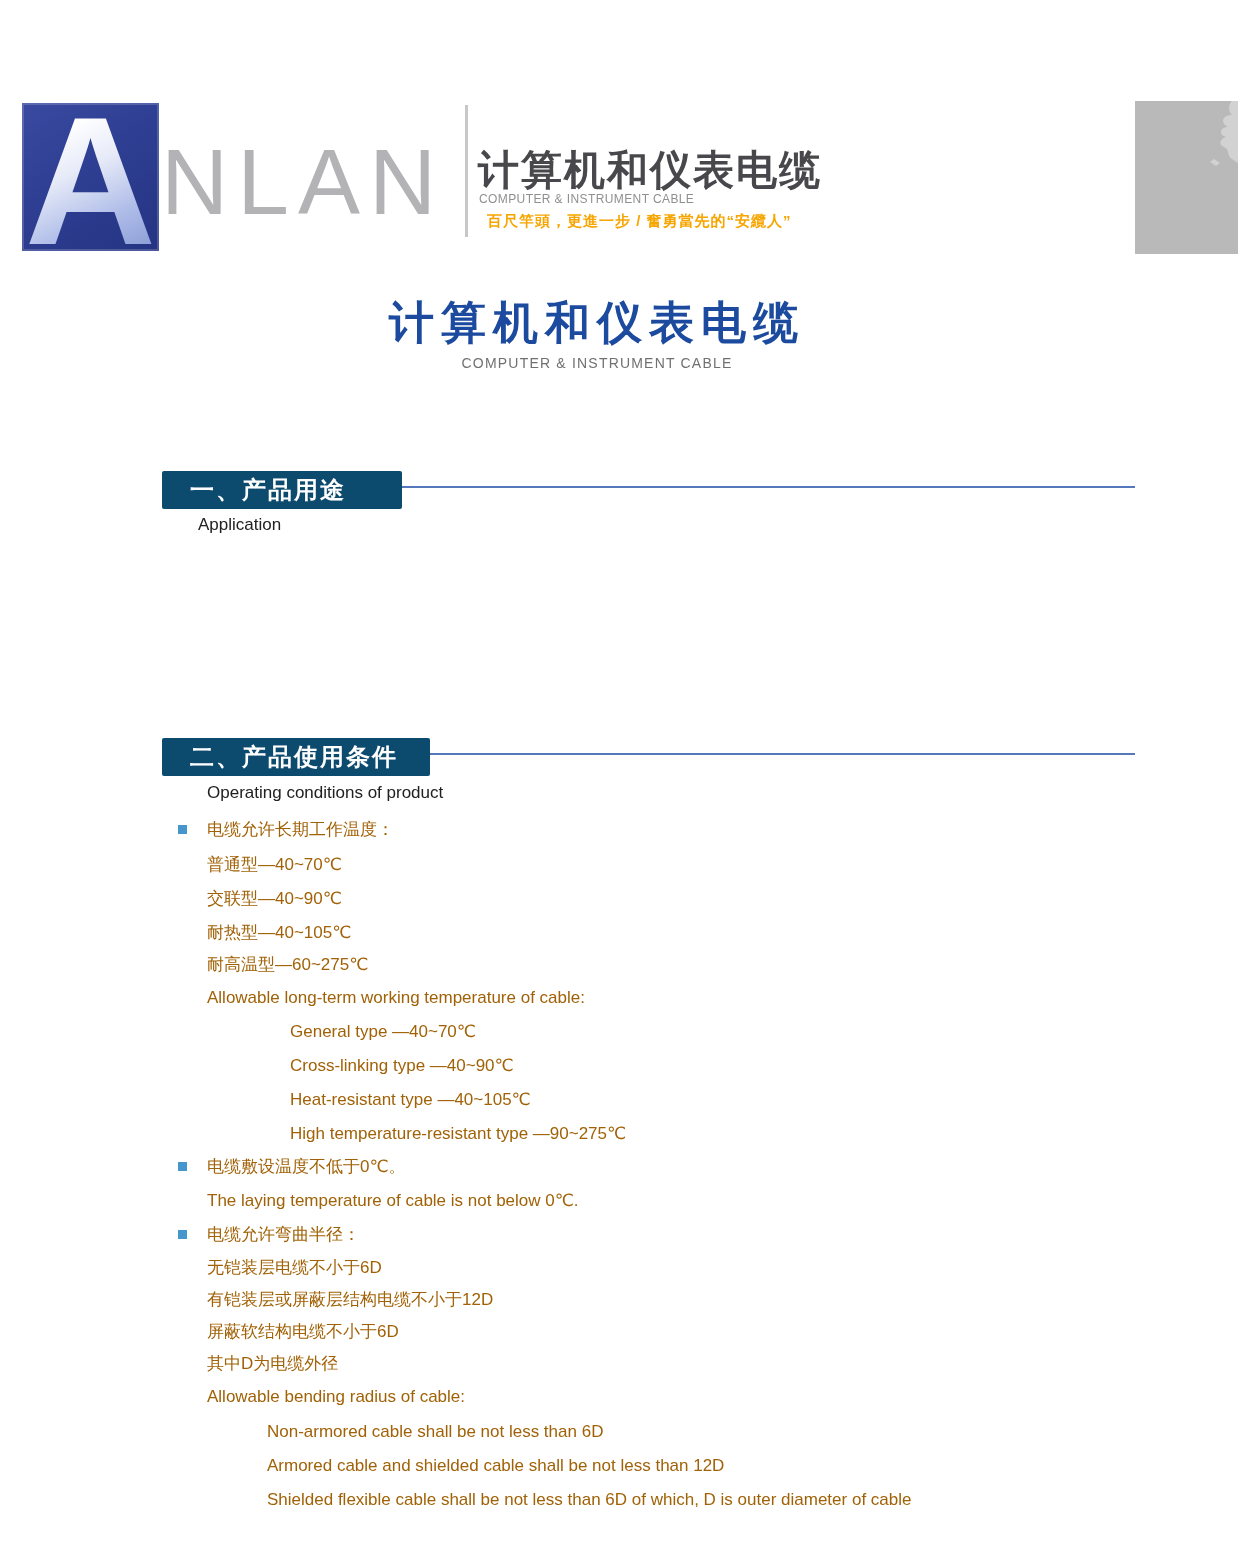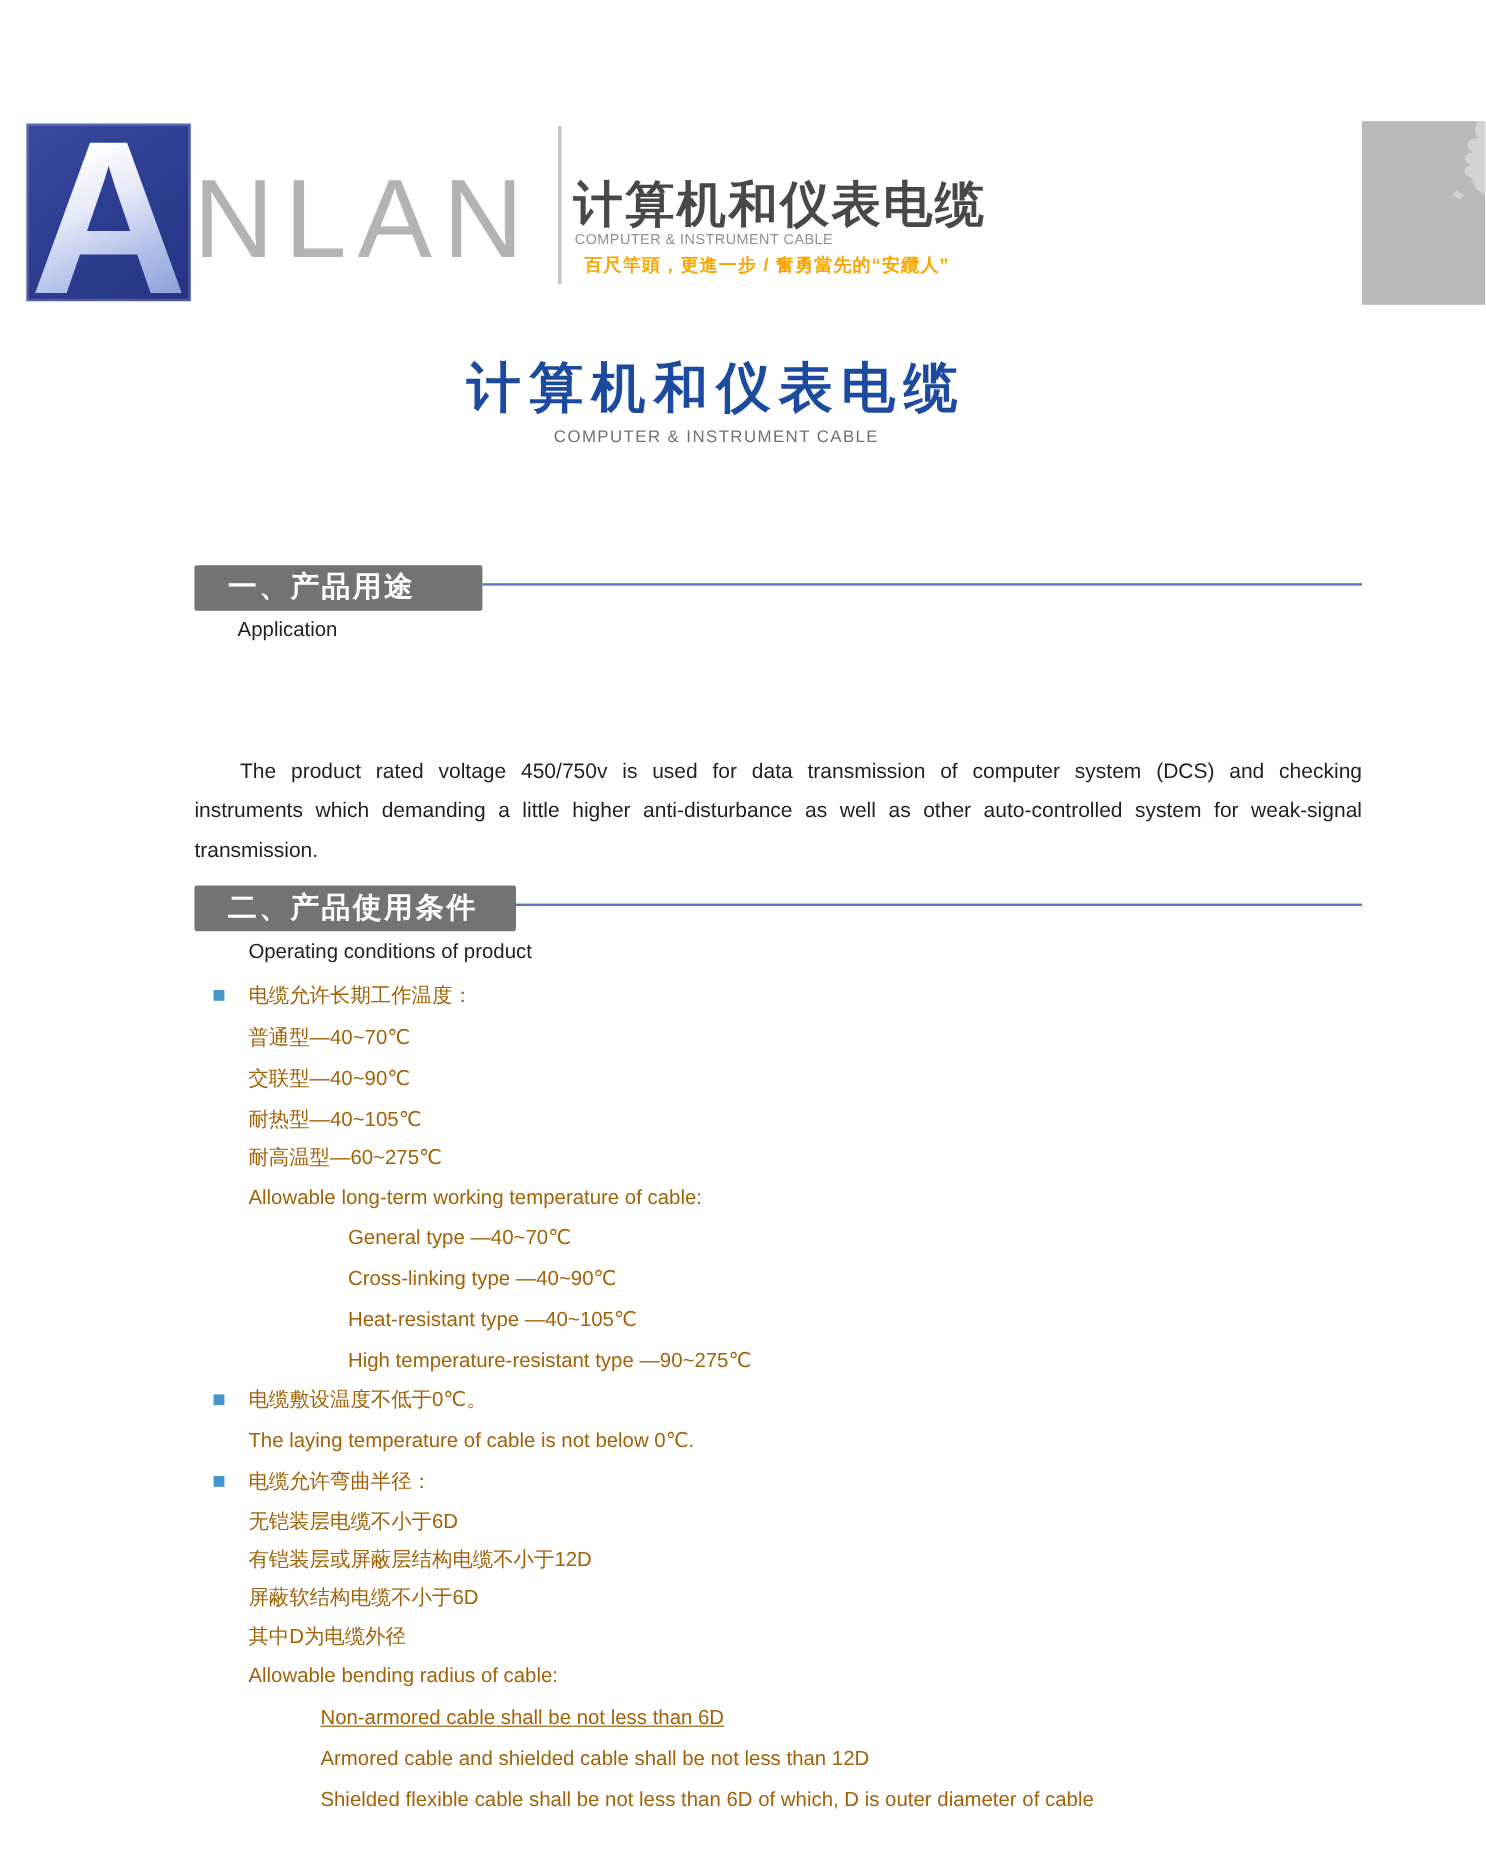--- a/index.html
+++ b/index.html
@@ -36,7 +36,7 @@
   .title-en{position:absolute;left:0;top:355px;width:1238px;text-align:center;transform:translateX(-22px);
     font-size:14px;color:#707070;letter-spacing:1.2px;}
   
-  .sec-bar{position:absolute;left:162px;height:38px;background:#737373;border-radius:2px;
+  .sec-bar{position:absolute;left:162px;height:38px;background:#0c4a6e;border-radius:2px;
     color:#ffffff;font-size:24px;line-height:38px;font-weight:bold;letter-spacing:2px;padding-left:28px;box-sizing:border-box;}
   .sec-bar.s1{top:471px;width:240px;}
   .sec-bar.s2{top:738px;width:268px;}

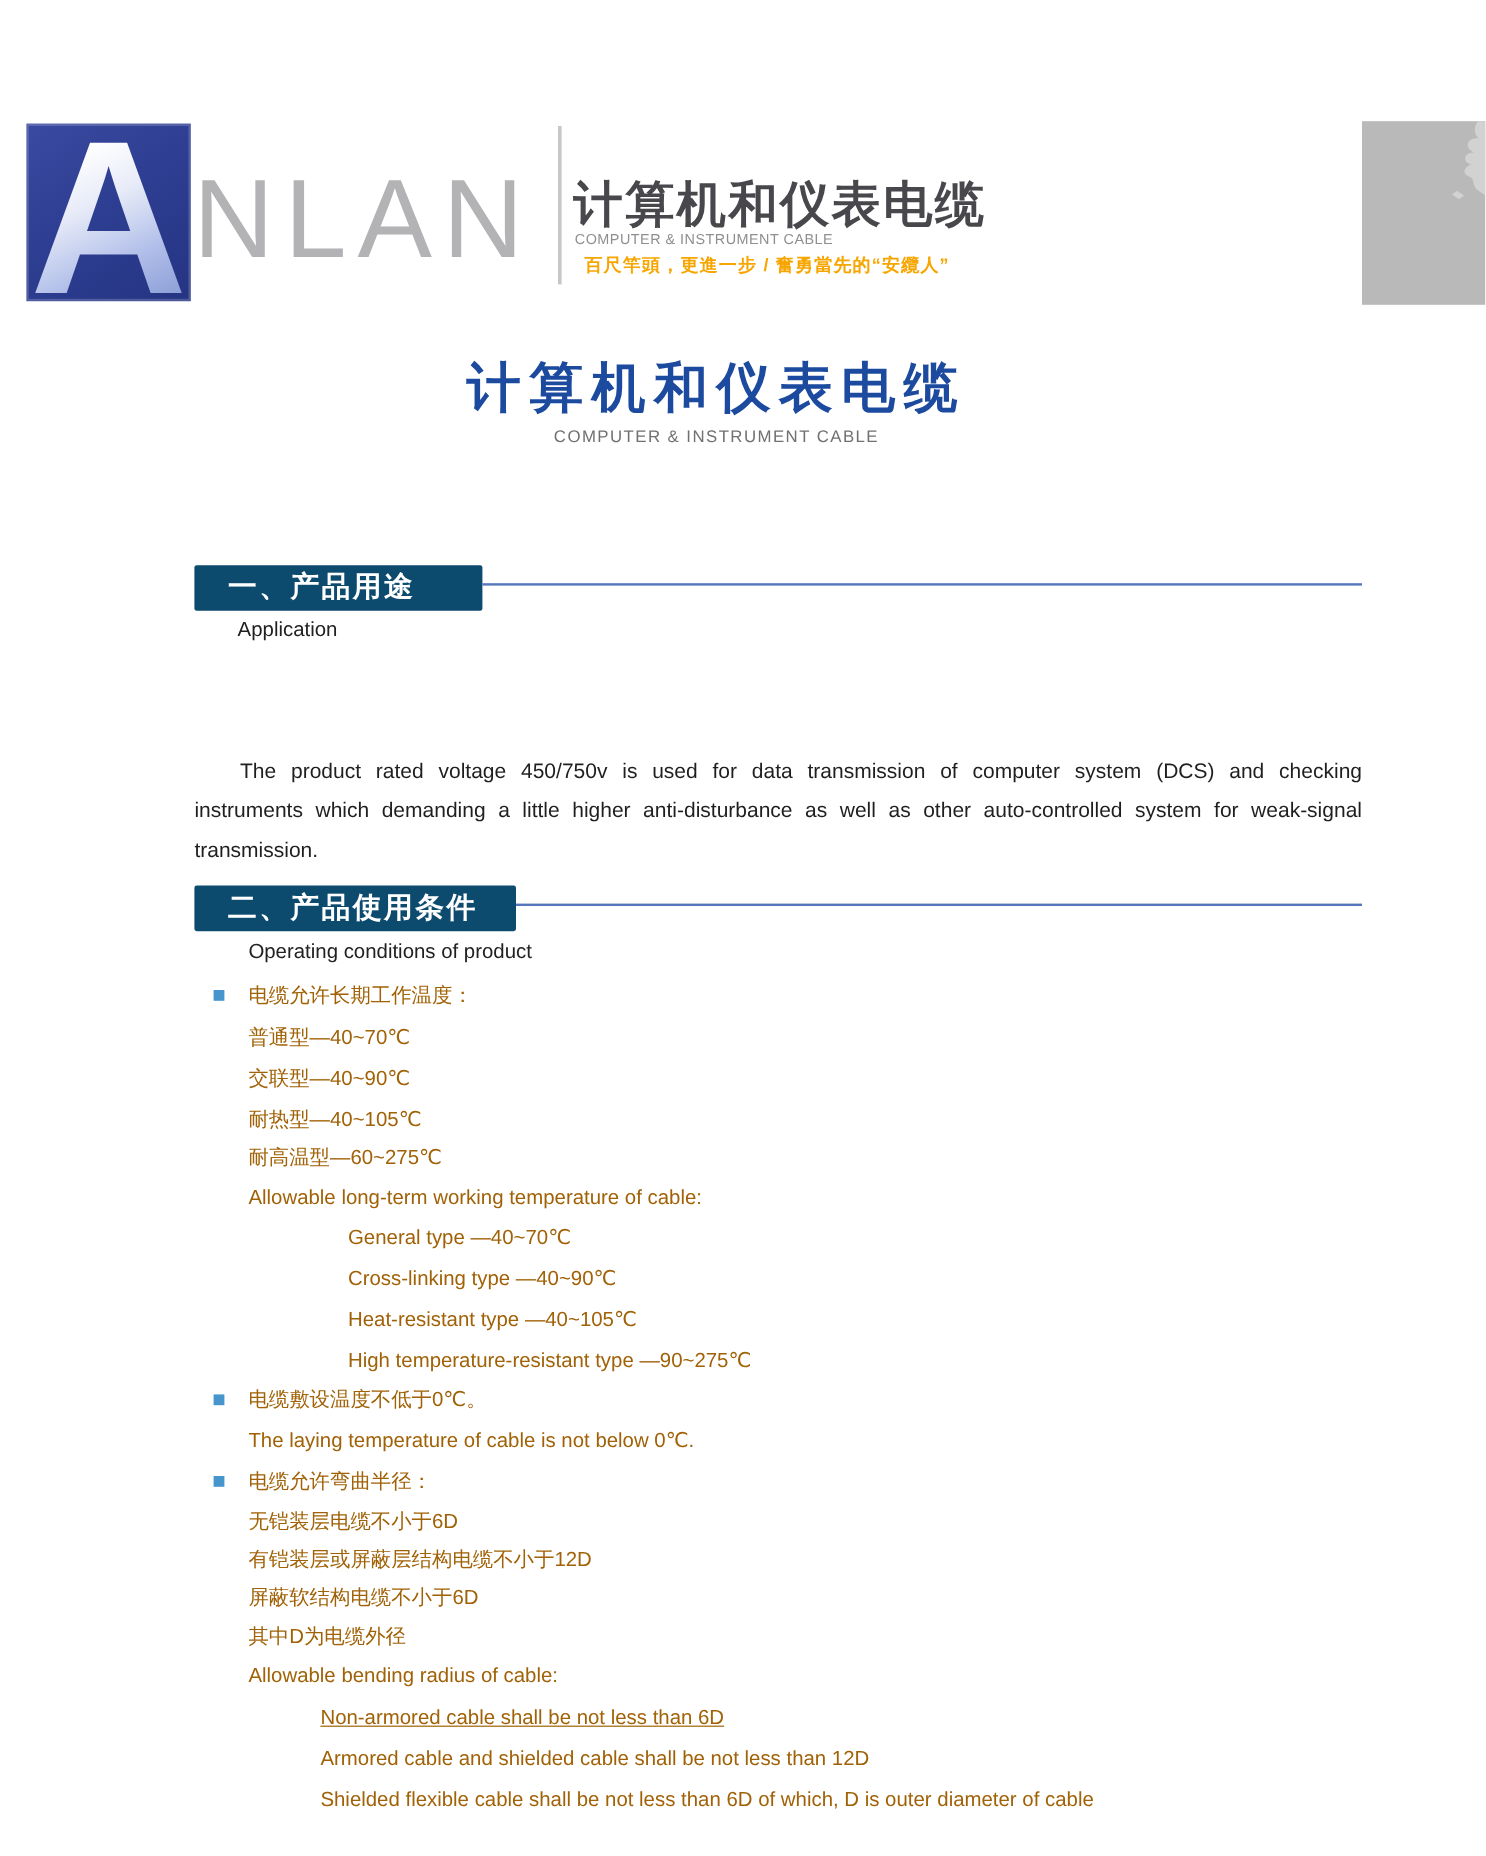--- a/index.html
+++ b/index.html
@@ -85,7 +85,6 @@
   </div>
   <div class="sec-rule r1"></div>
   <div class="sub-en app">Application</div>
-  <p class="para en">The product rated voltage 450/750v is used for data transmission of computer system (DCS) and checking instruments which demanding a little higher anti-disturbance as well as other auto-controlled system for weak-signal transmission.</p>
 
   <div class="sec-bar s2">
     <span>二、产品使用条件</span>

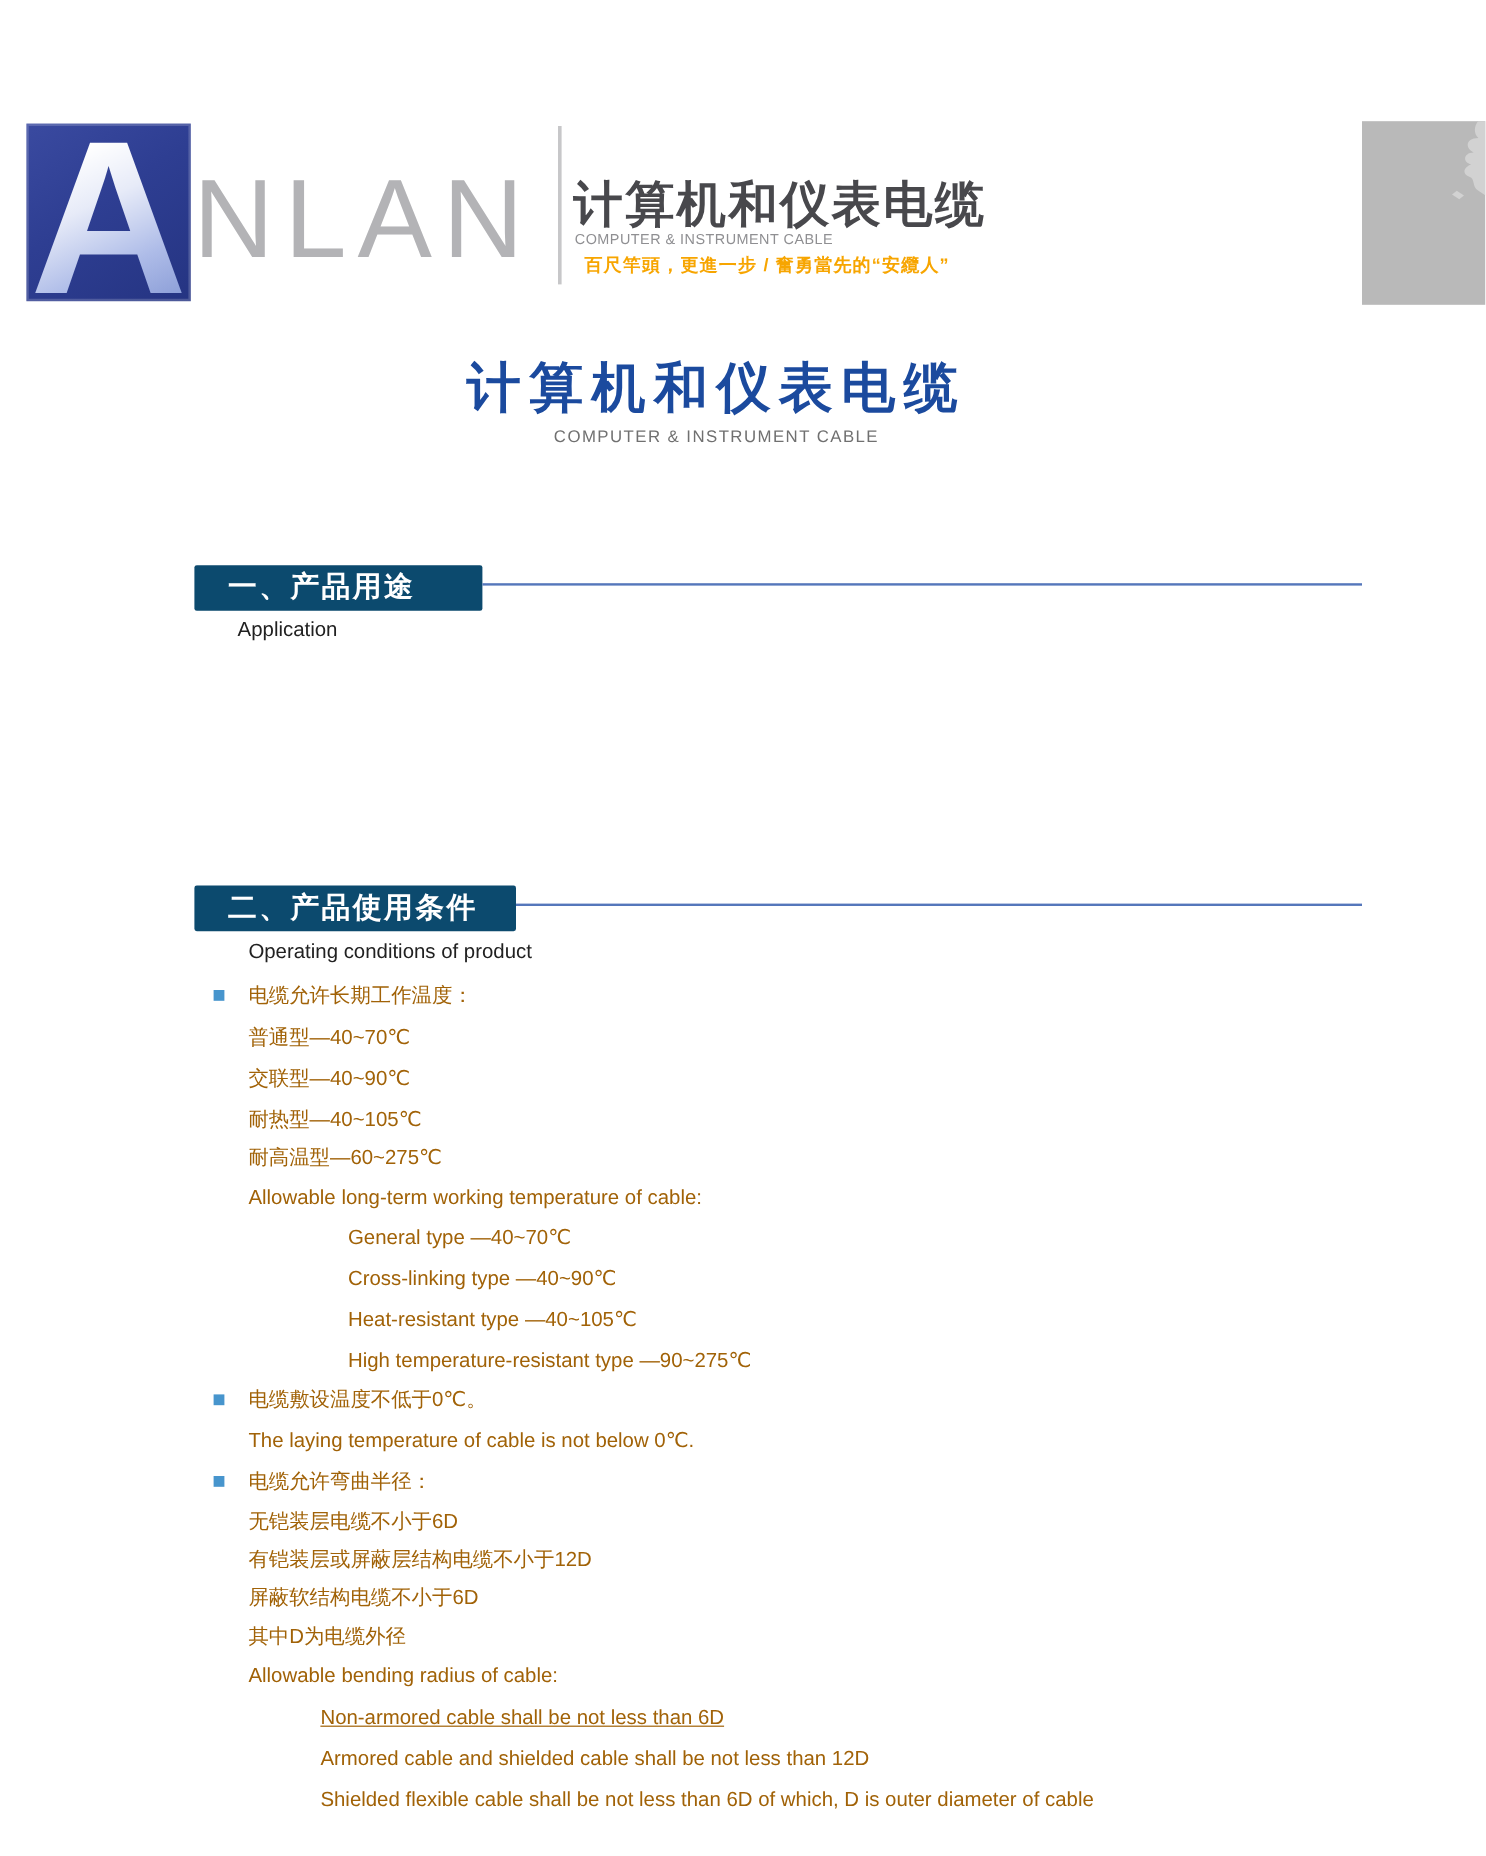--- a/index.html
+++ b/index.html
@@ -111,7 +111,7 @@
       <div class="cond-line plain" style="top: 1320px;"><span>屏蔽软结构电缆不小于6D</span></div>
       <div class="cond-line plain" style="top: 1352px;"><span>其中D为电缆外径</span></div>
       <div class="cond-line plain" style="top: 1385px;"><span>Allowable bending radius of cable:</span></div>
-      <div class="cond-line sub2" style="top: 1420px; text-decoration: underline;"><span>Non-armored cable shall be not less than 6D</span></div>
+      <div class="cond-line sub2" style="top: 1420px;"><span>Non-armored cable shall be not less than 6D</span></div>
       <div class="cond-line sub2" style="top: 1454px;"><span>Armored cable and shielded cable shall be not less than 12D</span></div>
       <div class="cond-line sub2" style="top: 1488px;"><span>Shielded flexible cable shall be not less than 6D of which, D is outer diameter of cable</span></div>
     </div>

